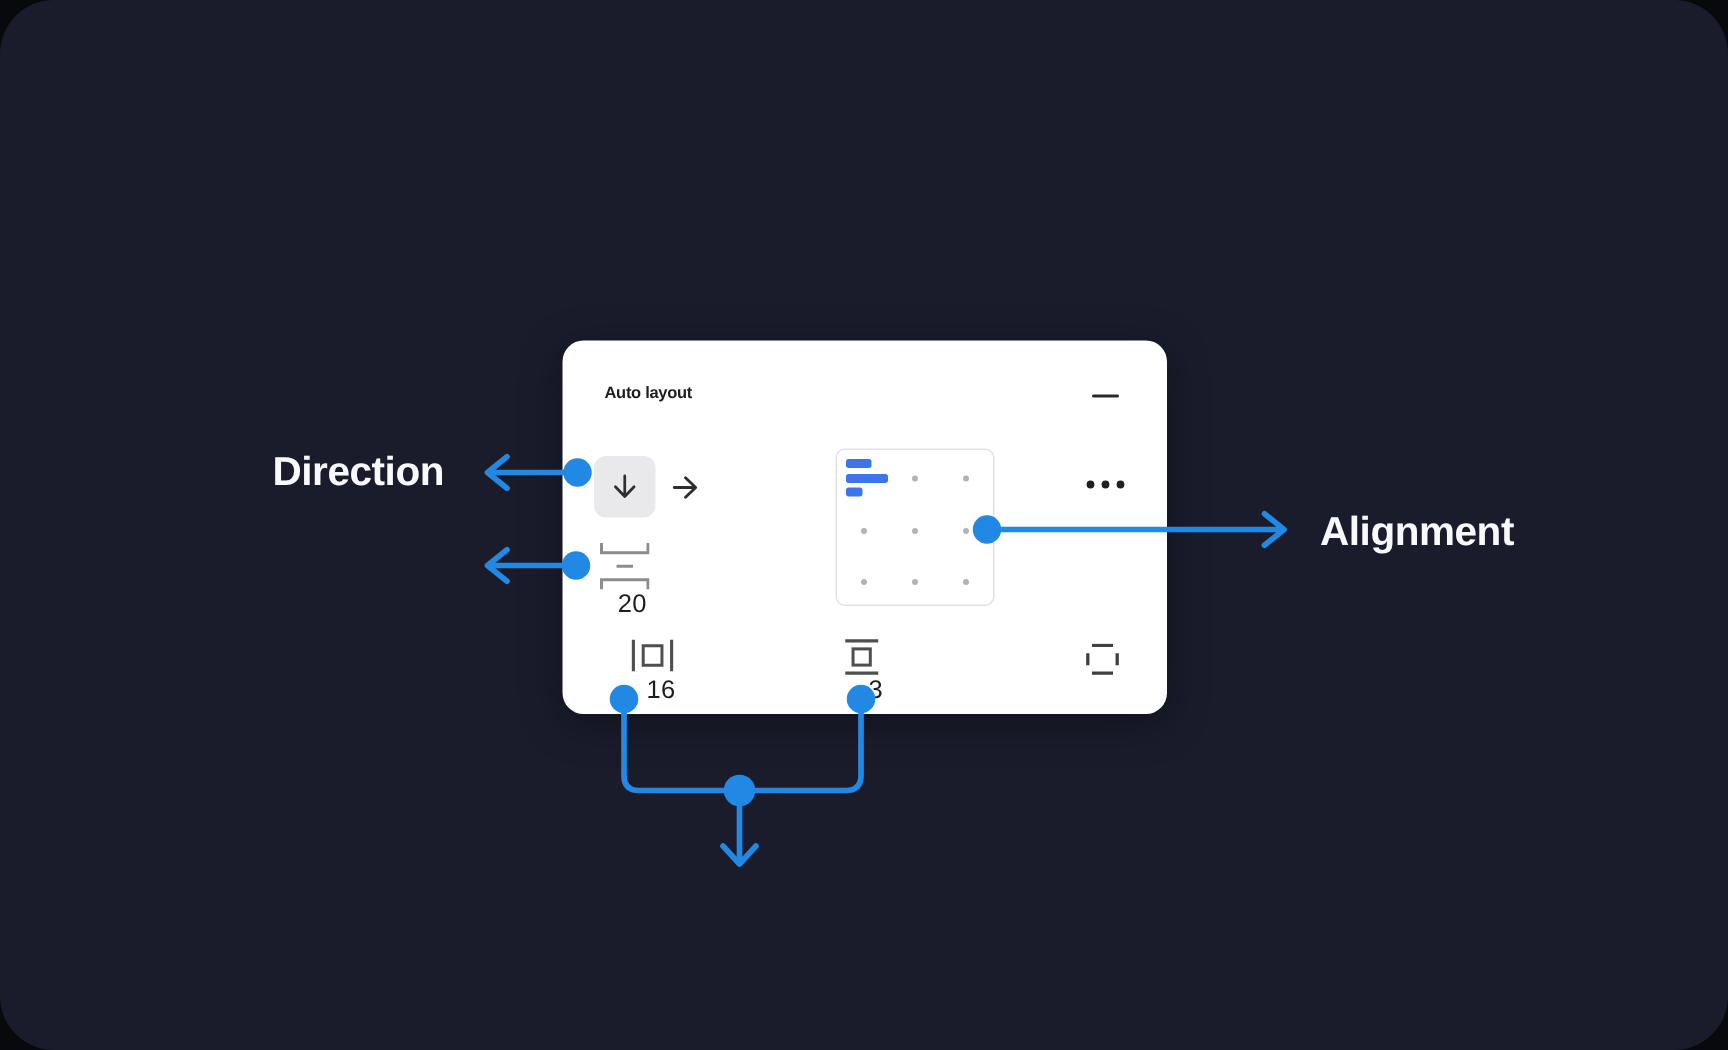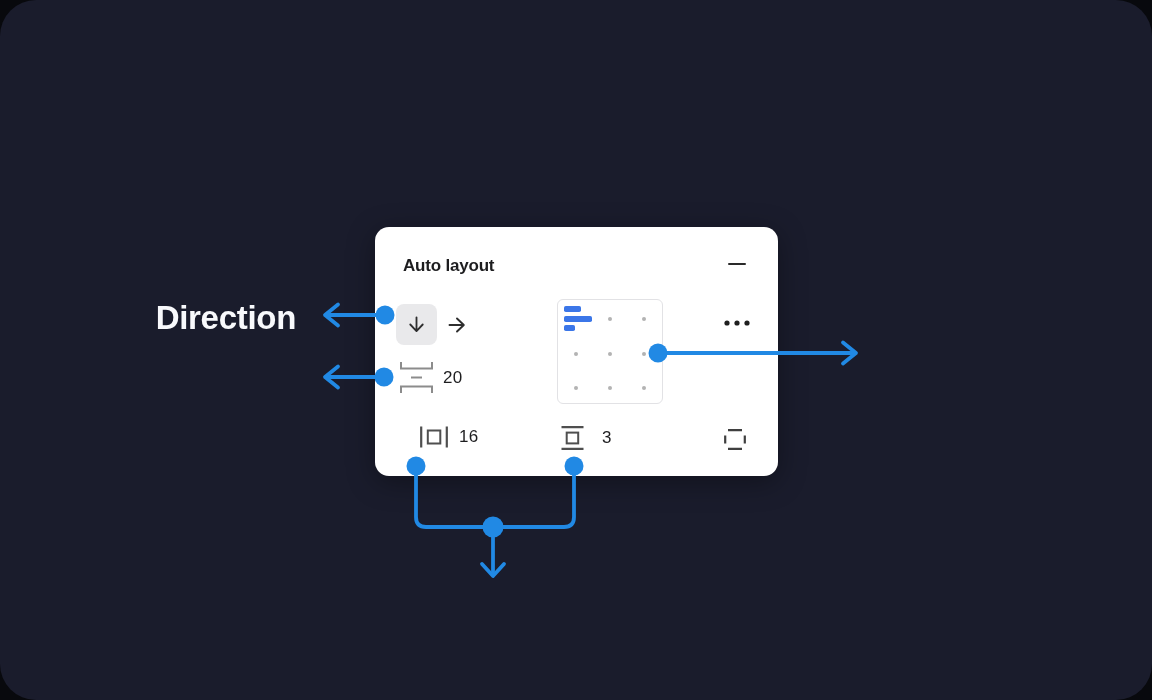--- a/index.html
+++ b/index.html
@@ -13,7 +13,7 @@
 
   .card{position:absolute;left:375px;top:227px;width:403px;height:249px;background:var(--card-bg);
         border-radius:14px;box-shadow:0 6px 28px rgba(0,0,0,.35);}
-  .card-title{position:absolute;left:28px;top:29px;font-size:17px;font-weight:700;color:var(--text-dark);letter-spacing:-.2px;}
+  .card-title{position:absolute;left:28px;top:29px;font-size:11px;font-weight:700;color:var(--text-dark);letter-spacing:-.2px;}
   .minimize-btn{position:absolute;left:347px;top:26px;width:30px;height:22px;display:flex;align-items:center;justify-content:center;cursor:pointer;}
   .minus-bar{width:18px;height:2.4px;background:#2A2A2A;border-radius:1.2px;}
 

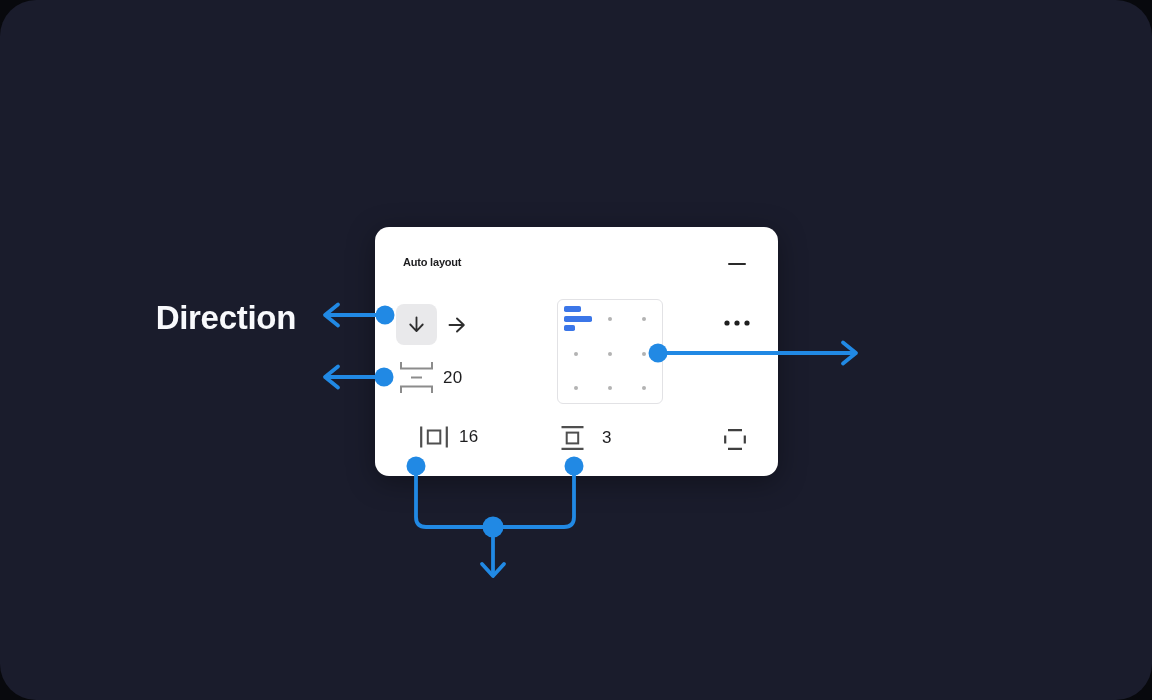--- a/index.html
+++ b/index.html
@@ -41,7 +41,7 @@
 
   .overlay{position:absolute;left:0;top:0;width:1152px;height:700px;pointer-events:none;}
 
-  .ann-label{position:absolute;font-size:33px;font-weight:700;color:var(--label-light);letter-spacing:-.3px;white-space:nowrap;}
+  .ann-label{position:absolute;font-size:27px;font-weight:700;color:var(--label-light);letter-spacing:-.3px;white-space:nowrap;}
   .lbl-direction{right:856px;top:299px;}
   .lbl-spacing{right:838px;top:361px;}
   .lbl-alignment{left:880px;top:339px;}

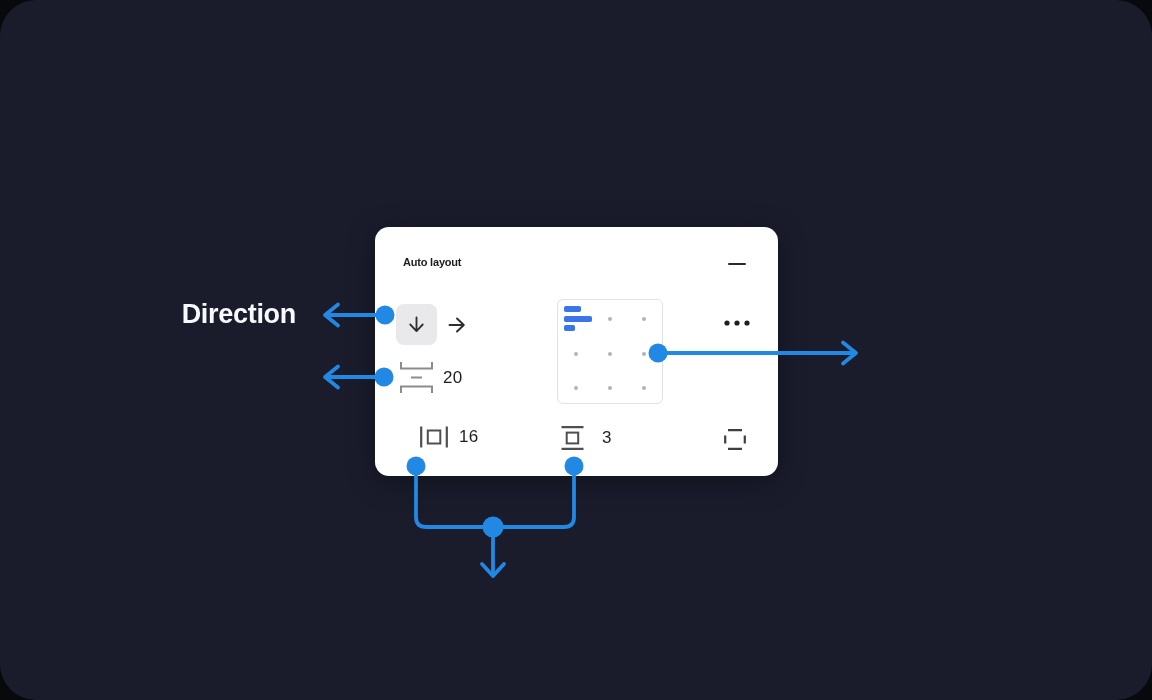--- a/index.html
+++ b/index.html
@@ -153,6 +153,7 @@
   </svg>
 
   <div class="ann-label lbl-direction">Direction</div>
+  <div class="ann-label lbl-alignment">Alignment</div>
 </div>
 
 </body></html>

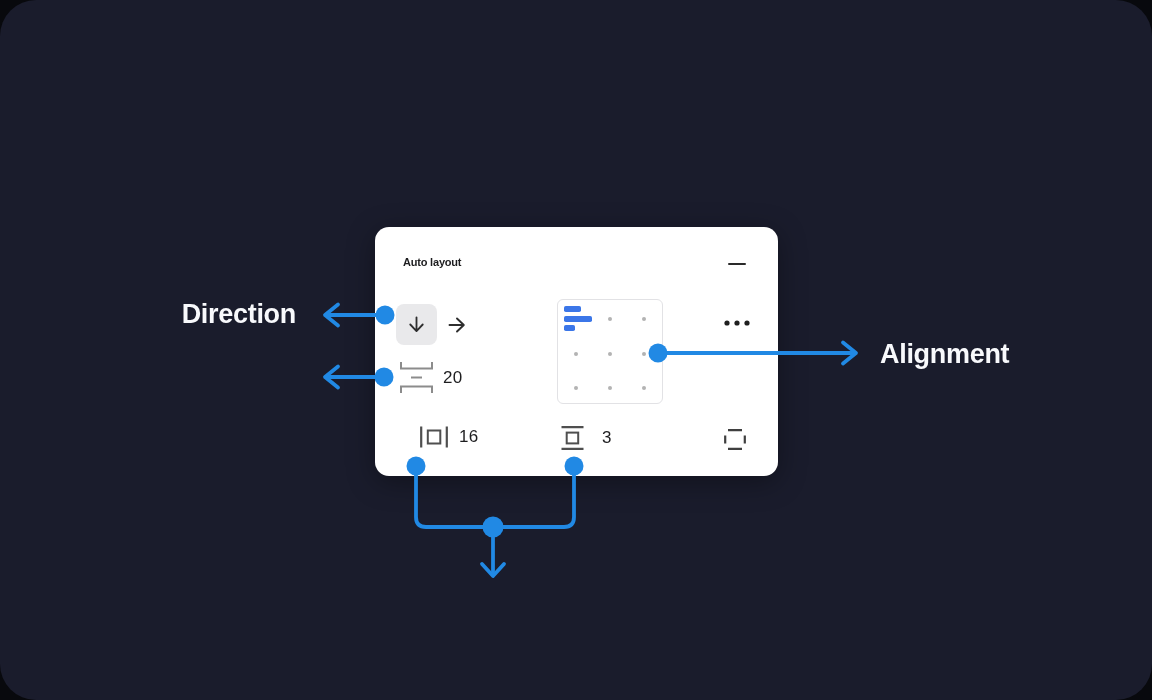--- a/index.html
+++ b/index.html
@@ -31,7 +31,7 @@
 
   .more-btn{position:absolute;left:344px;top:85px;width:36px;height:22px;display:flex;align-items:center;justify-content:center;cursor:pointer;}
 
-  .field{position:absolute;display:flex;align-items:center;cursor:text;}
+  .field{position:absolute;display:flex;align-items:center;cursor:text;flex-direction:column;}
   .spacing-field{left:25px;top:135px;}
   .pad-h-field{left:29px;top:197px;padding-left:16px;}
   .pad-v-field{left:186px;top:199px;}

